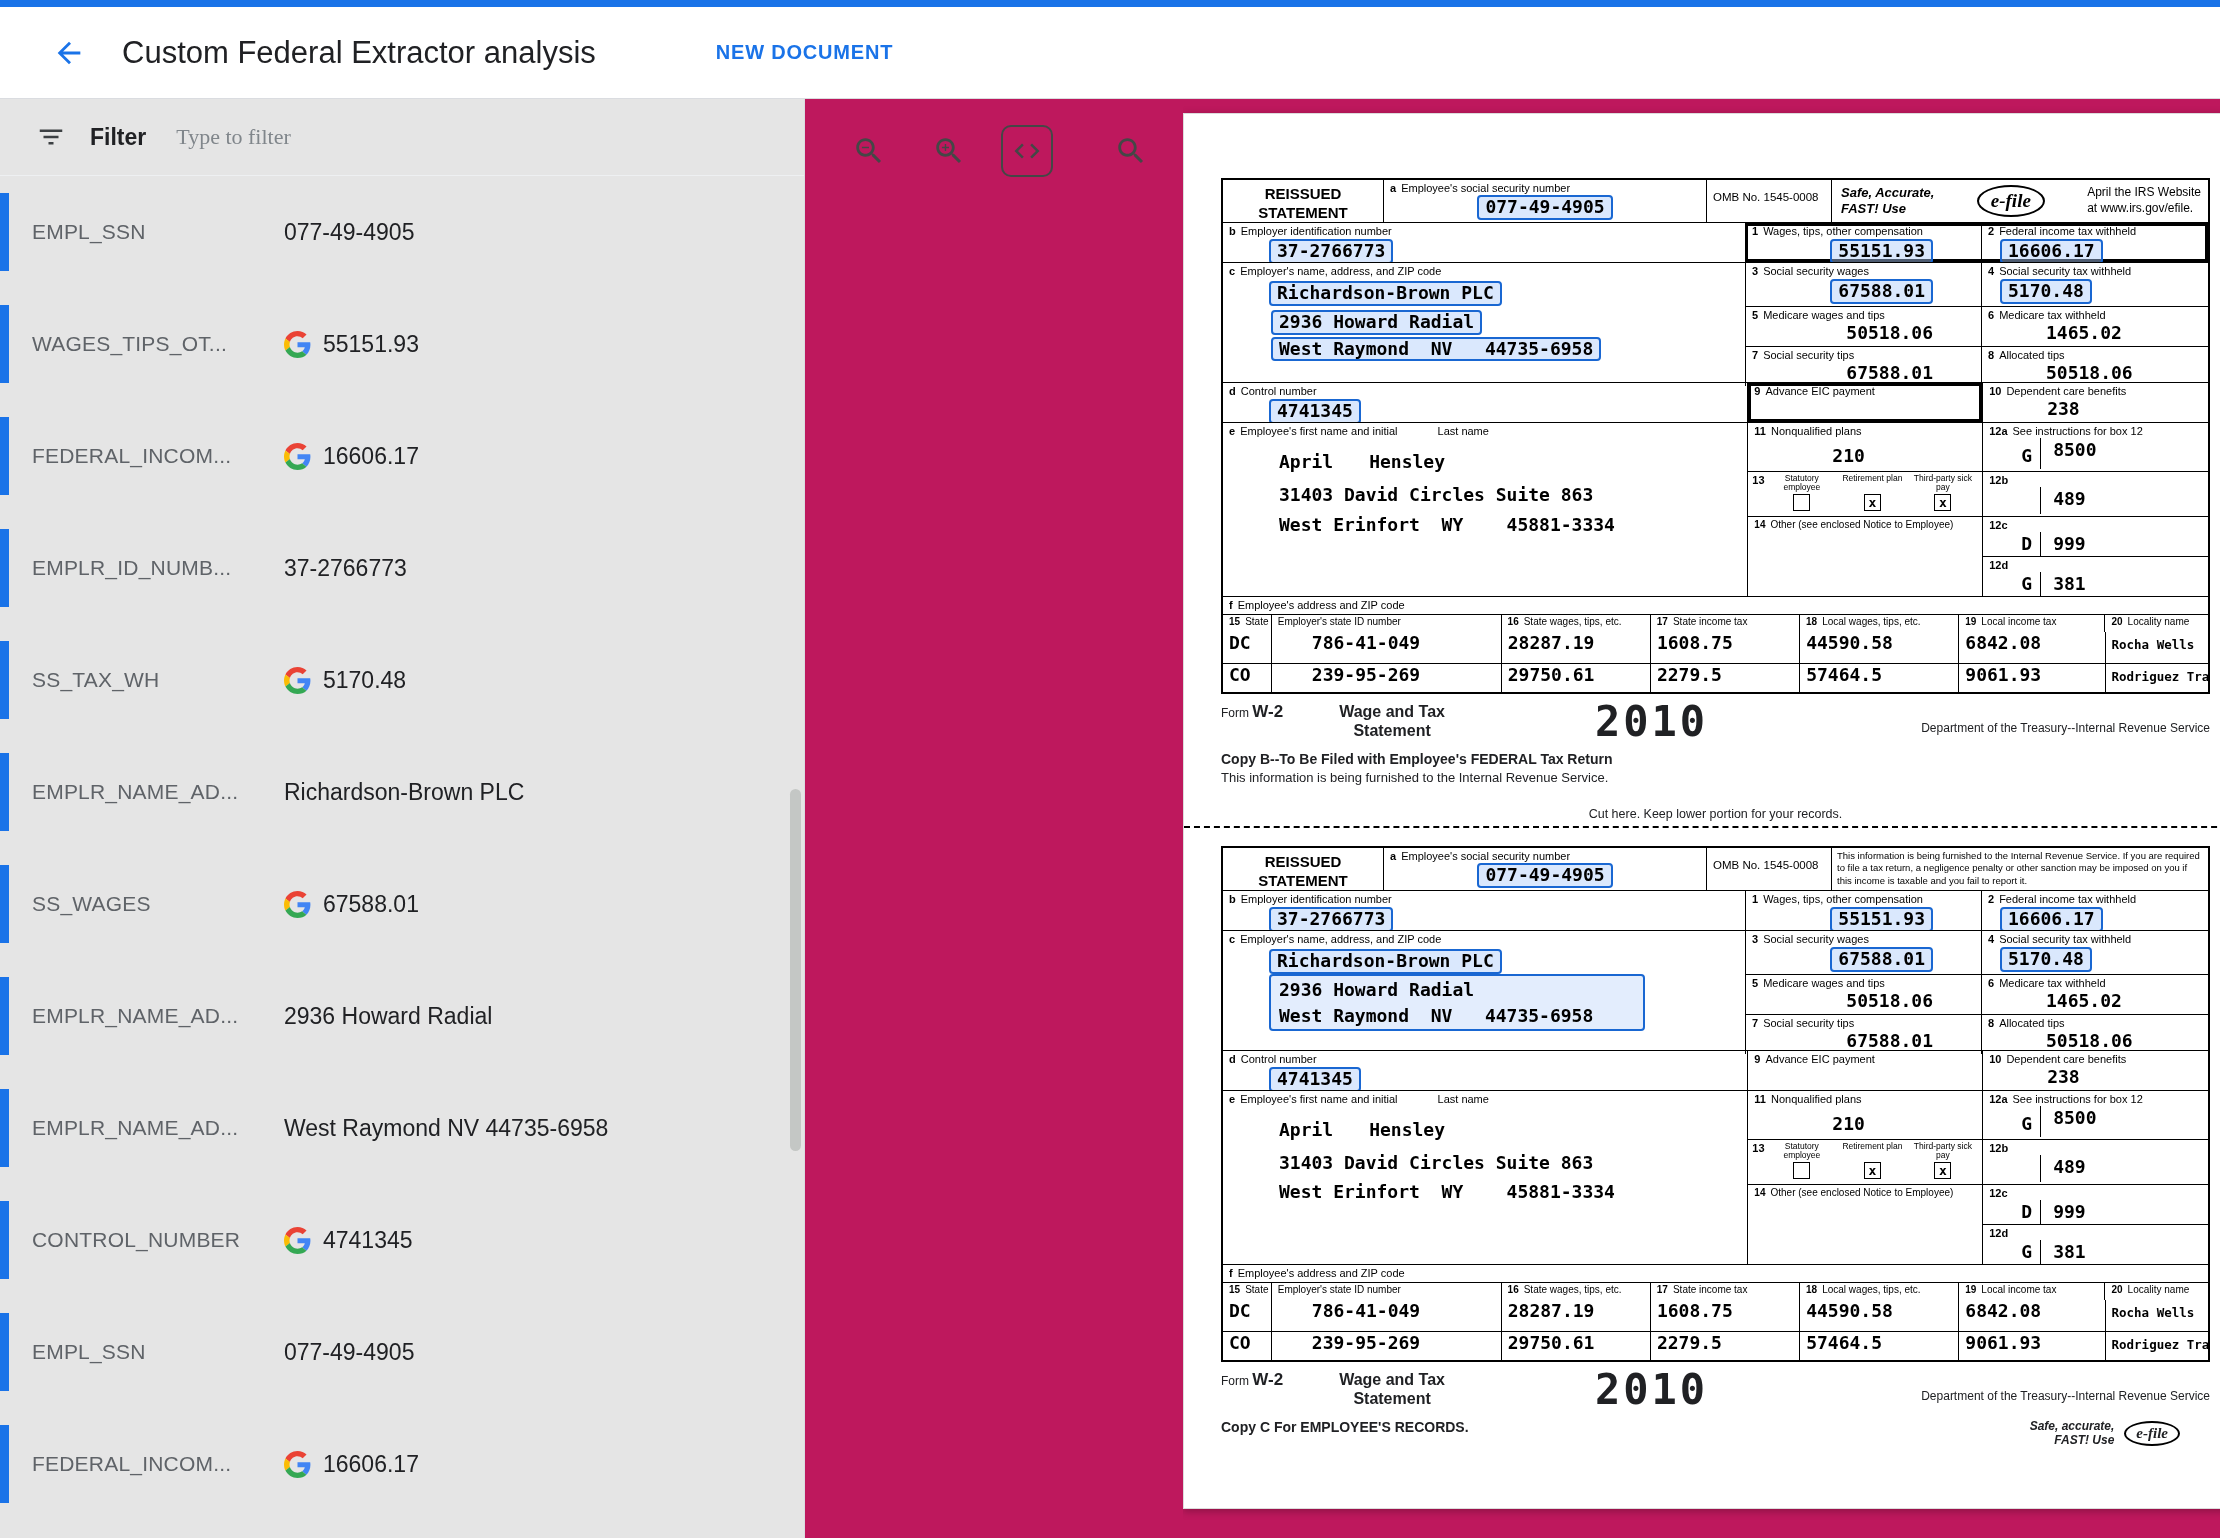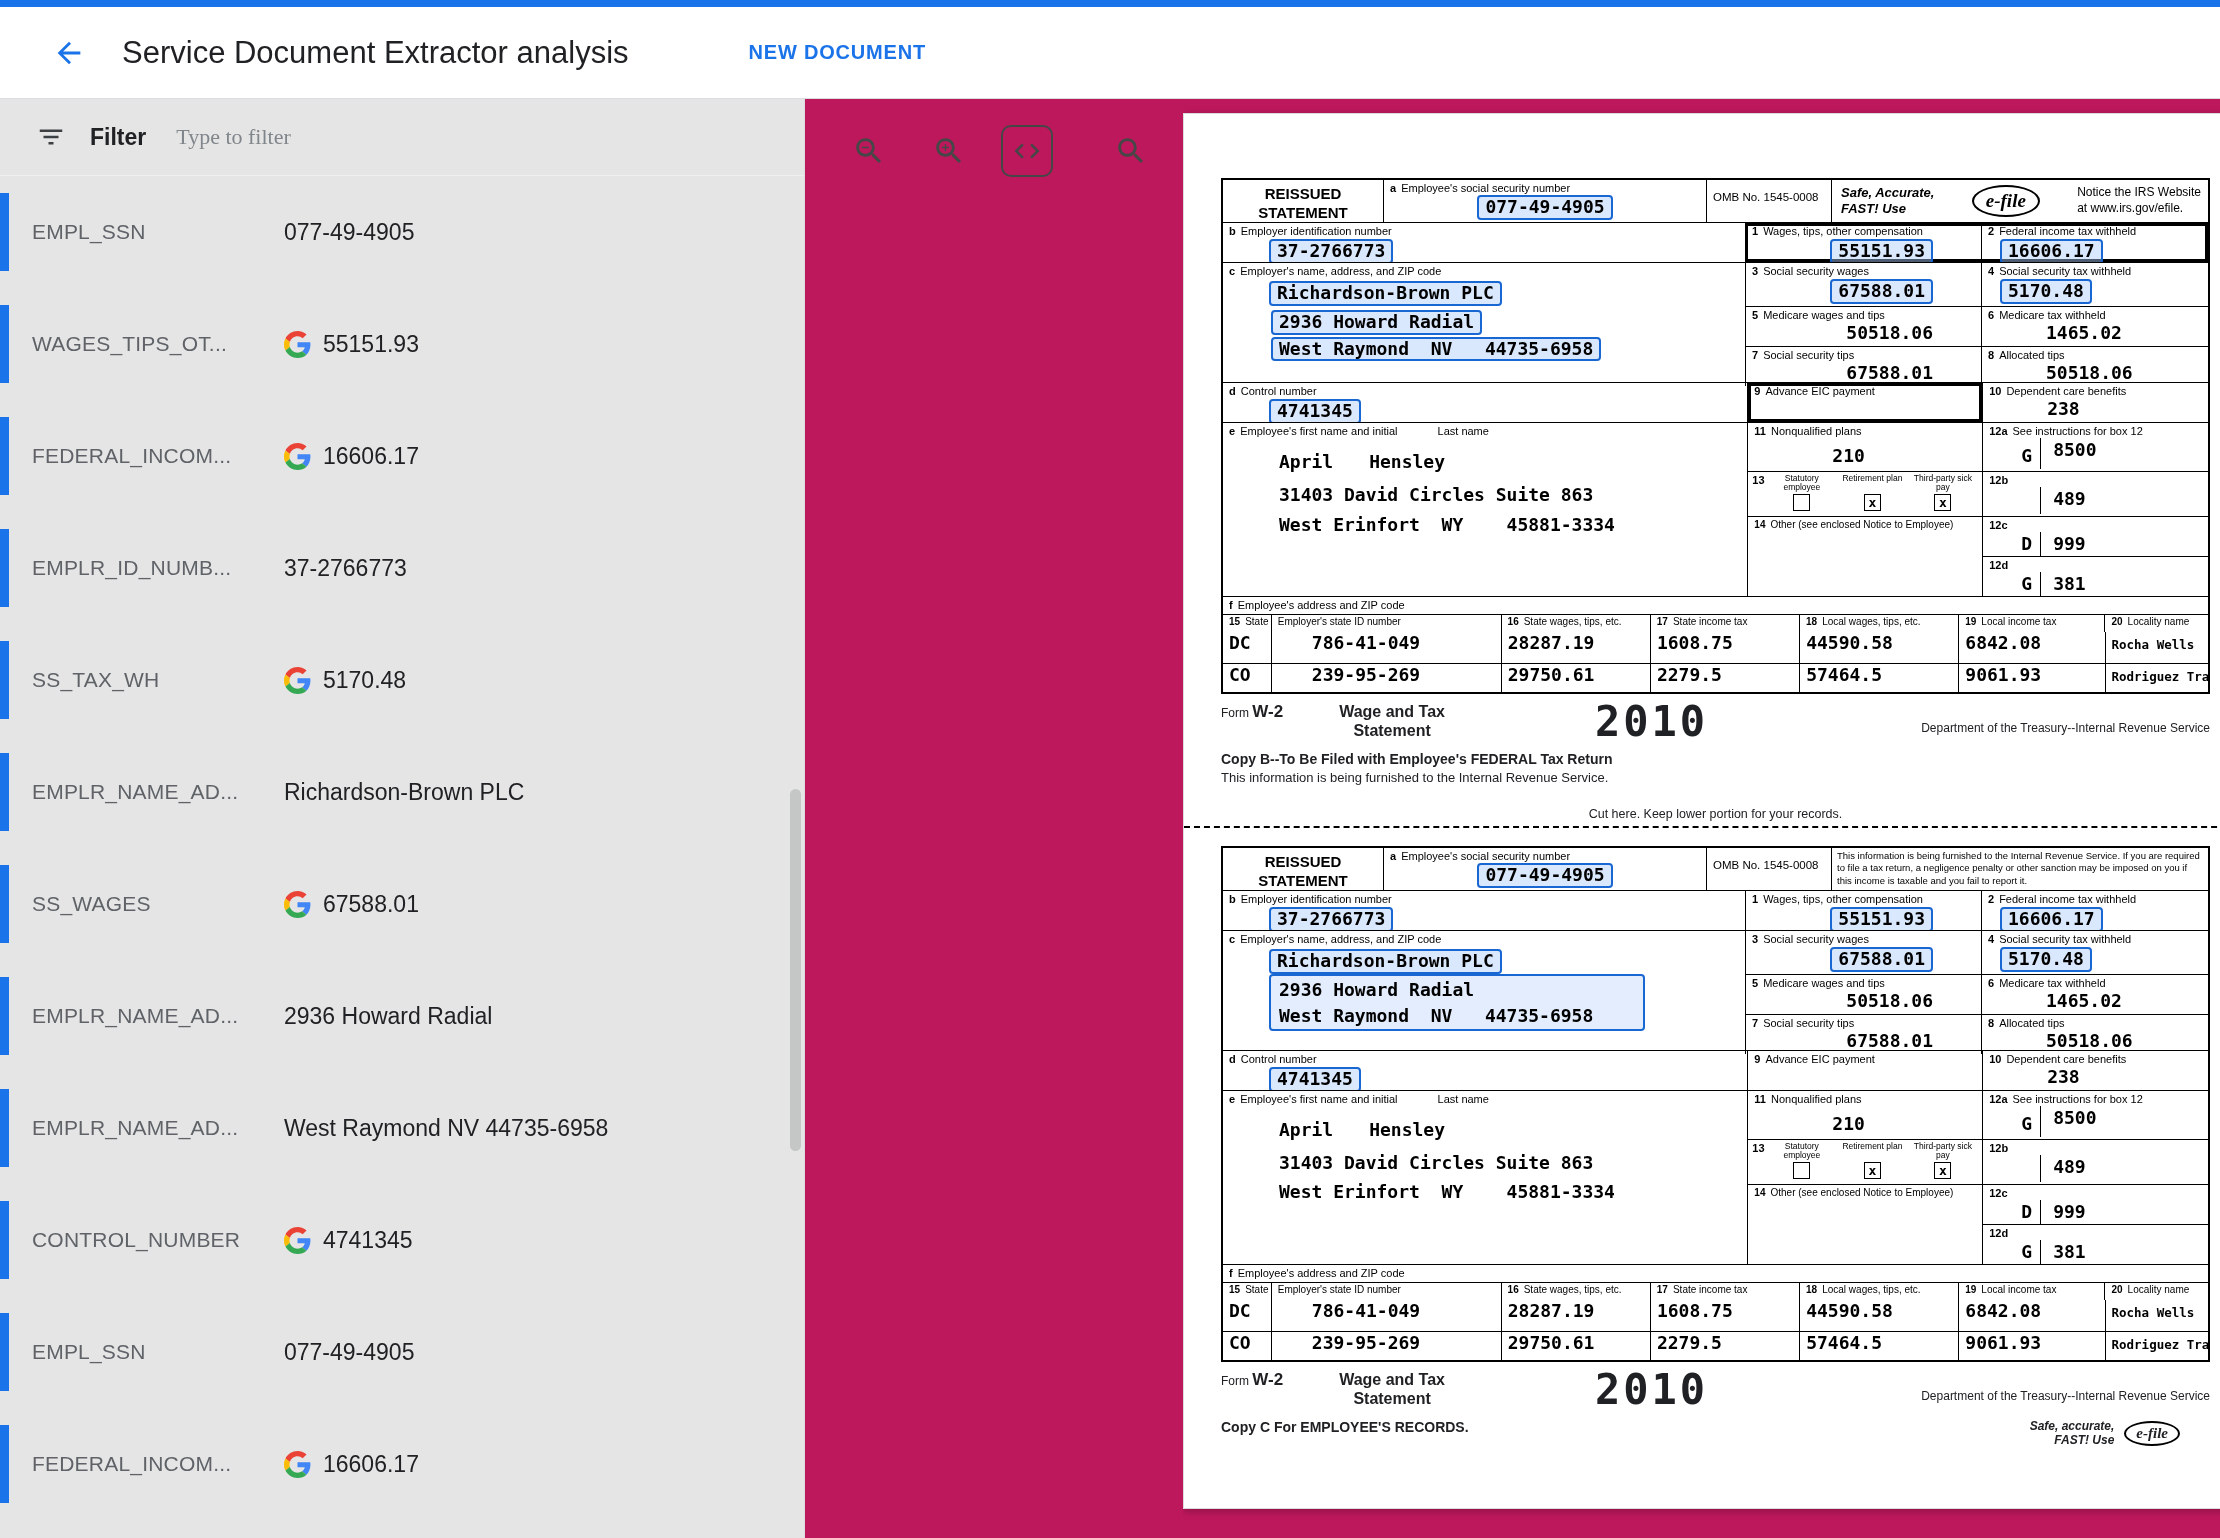--- a/index.html
+++ b/index.html
@@ -137,7 +137,7 @@
         <path d="M20 11H7.83l5.59-5.59L12 4l-8 8 8 8 1.41-1.41L7.83 13H20v-2z"></path>
       </svg>
   </button>
-  <h1 class="page-title">Service Document Extractor analysis</h1>
+  <h1 class="page-title">Custom Federal Extractor analysis</h1>
   <button class="new-doc-btn">NEW DOCUMENT</button>
 </header>
 

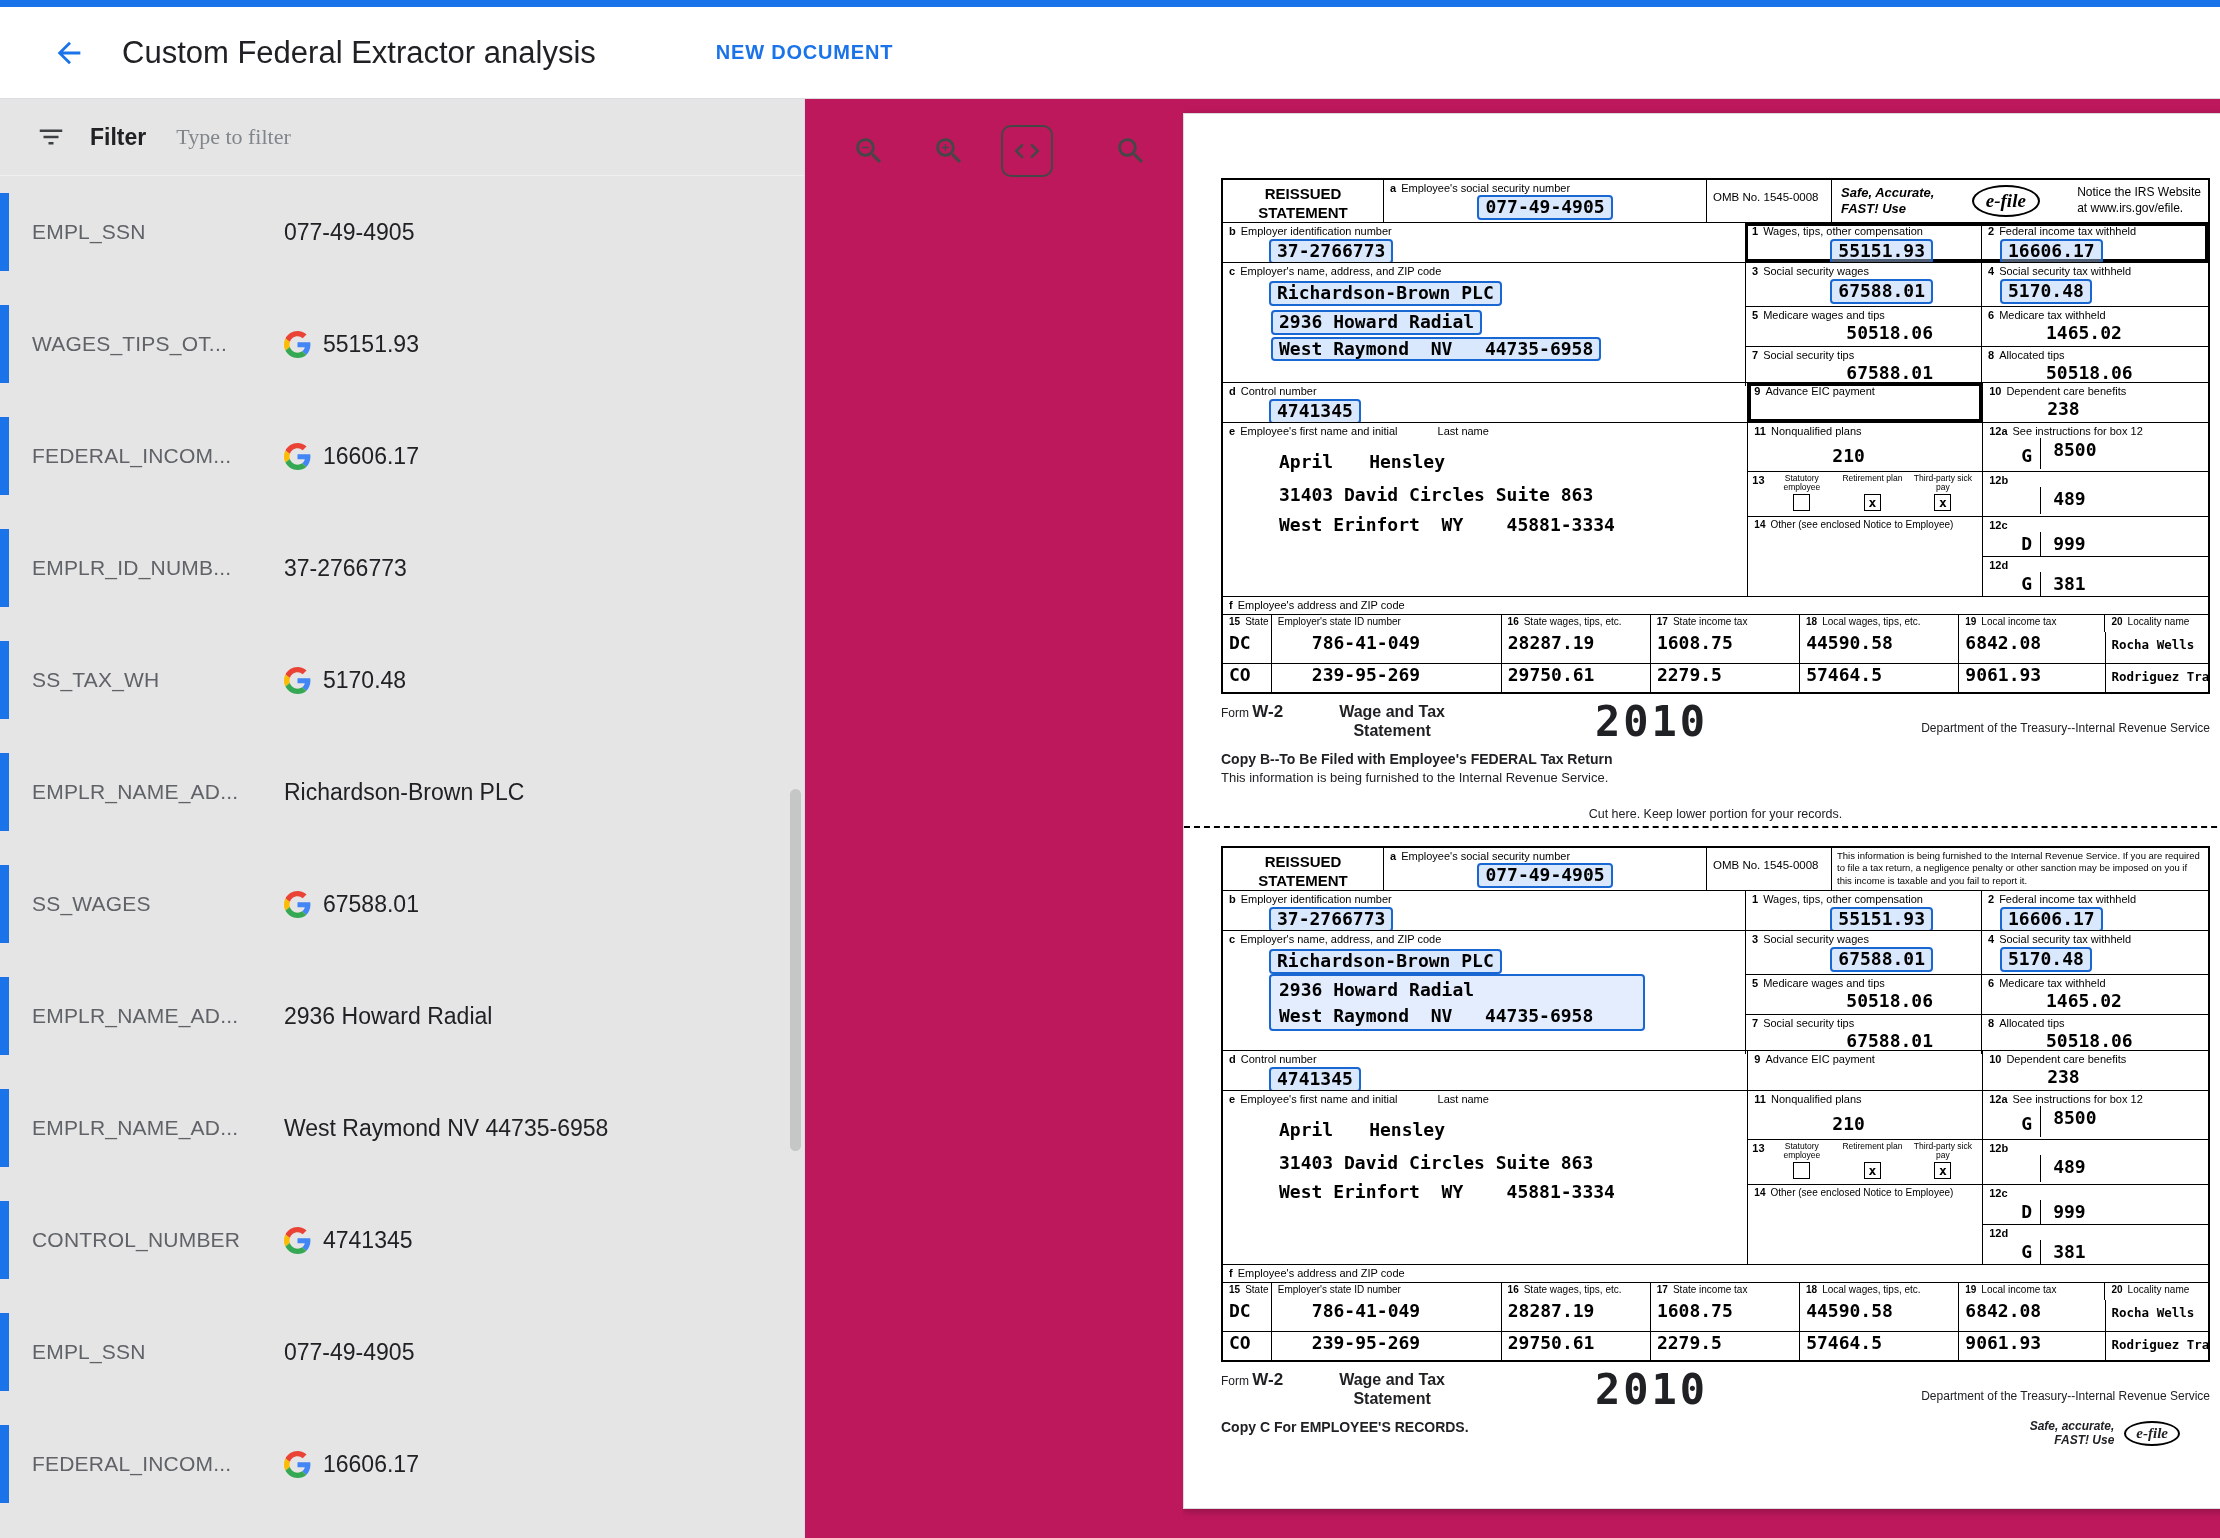--- a/index.html
+++ b/index.html
@@ -346,7 +346,7 @@
                   </div>
           <div class="efile-oval">e-file</div>
           <div class="promo-visit">
-                    <div>Notice the IRS Website</div>
+                    <div>April the IRS Website</div>
                     <div>at www.irs.gov/efile.</div>
                   </div>
         </div>

